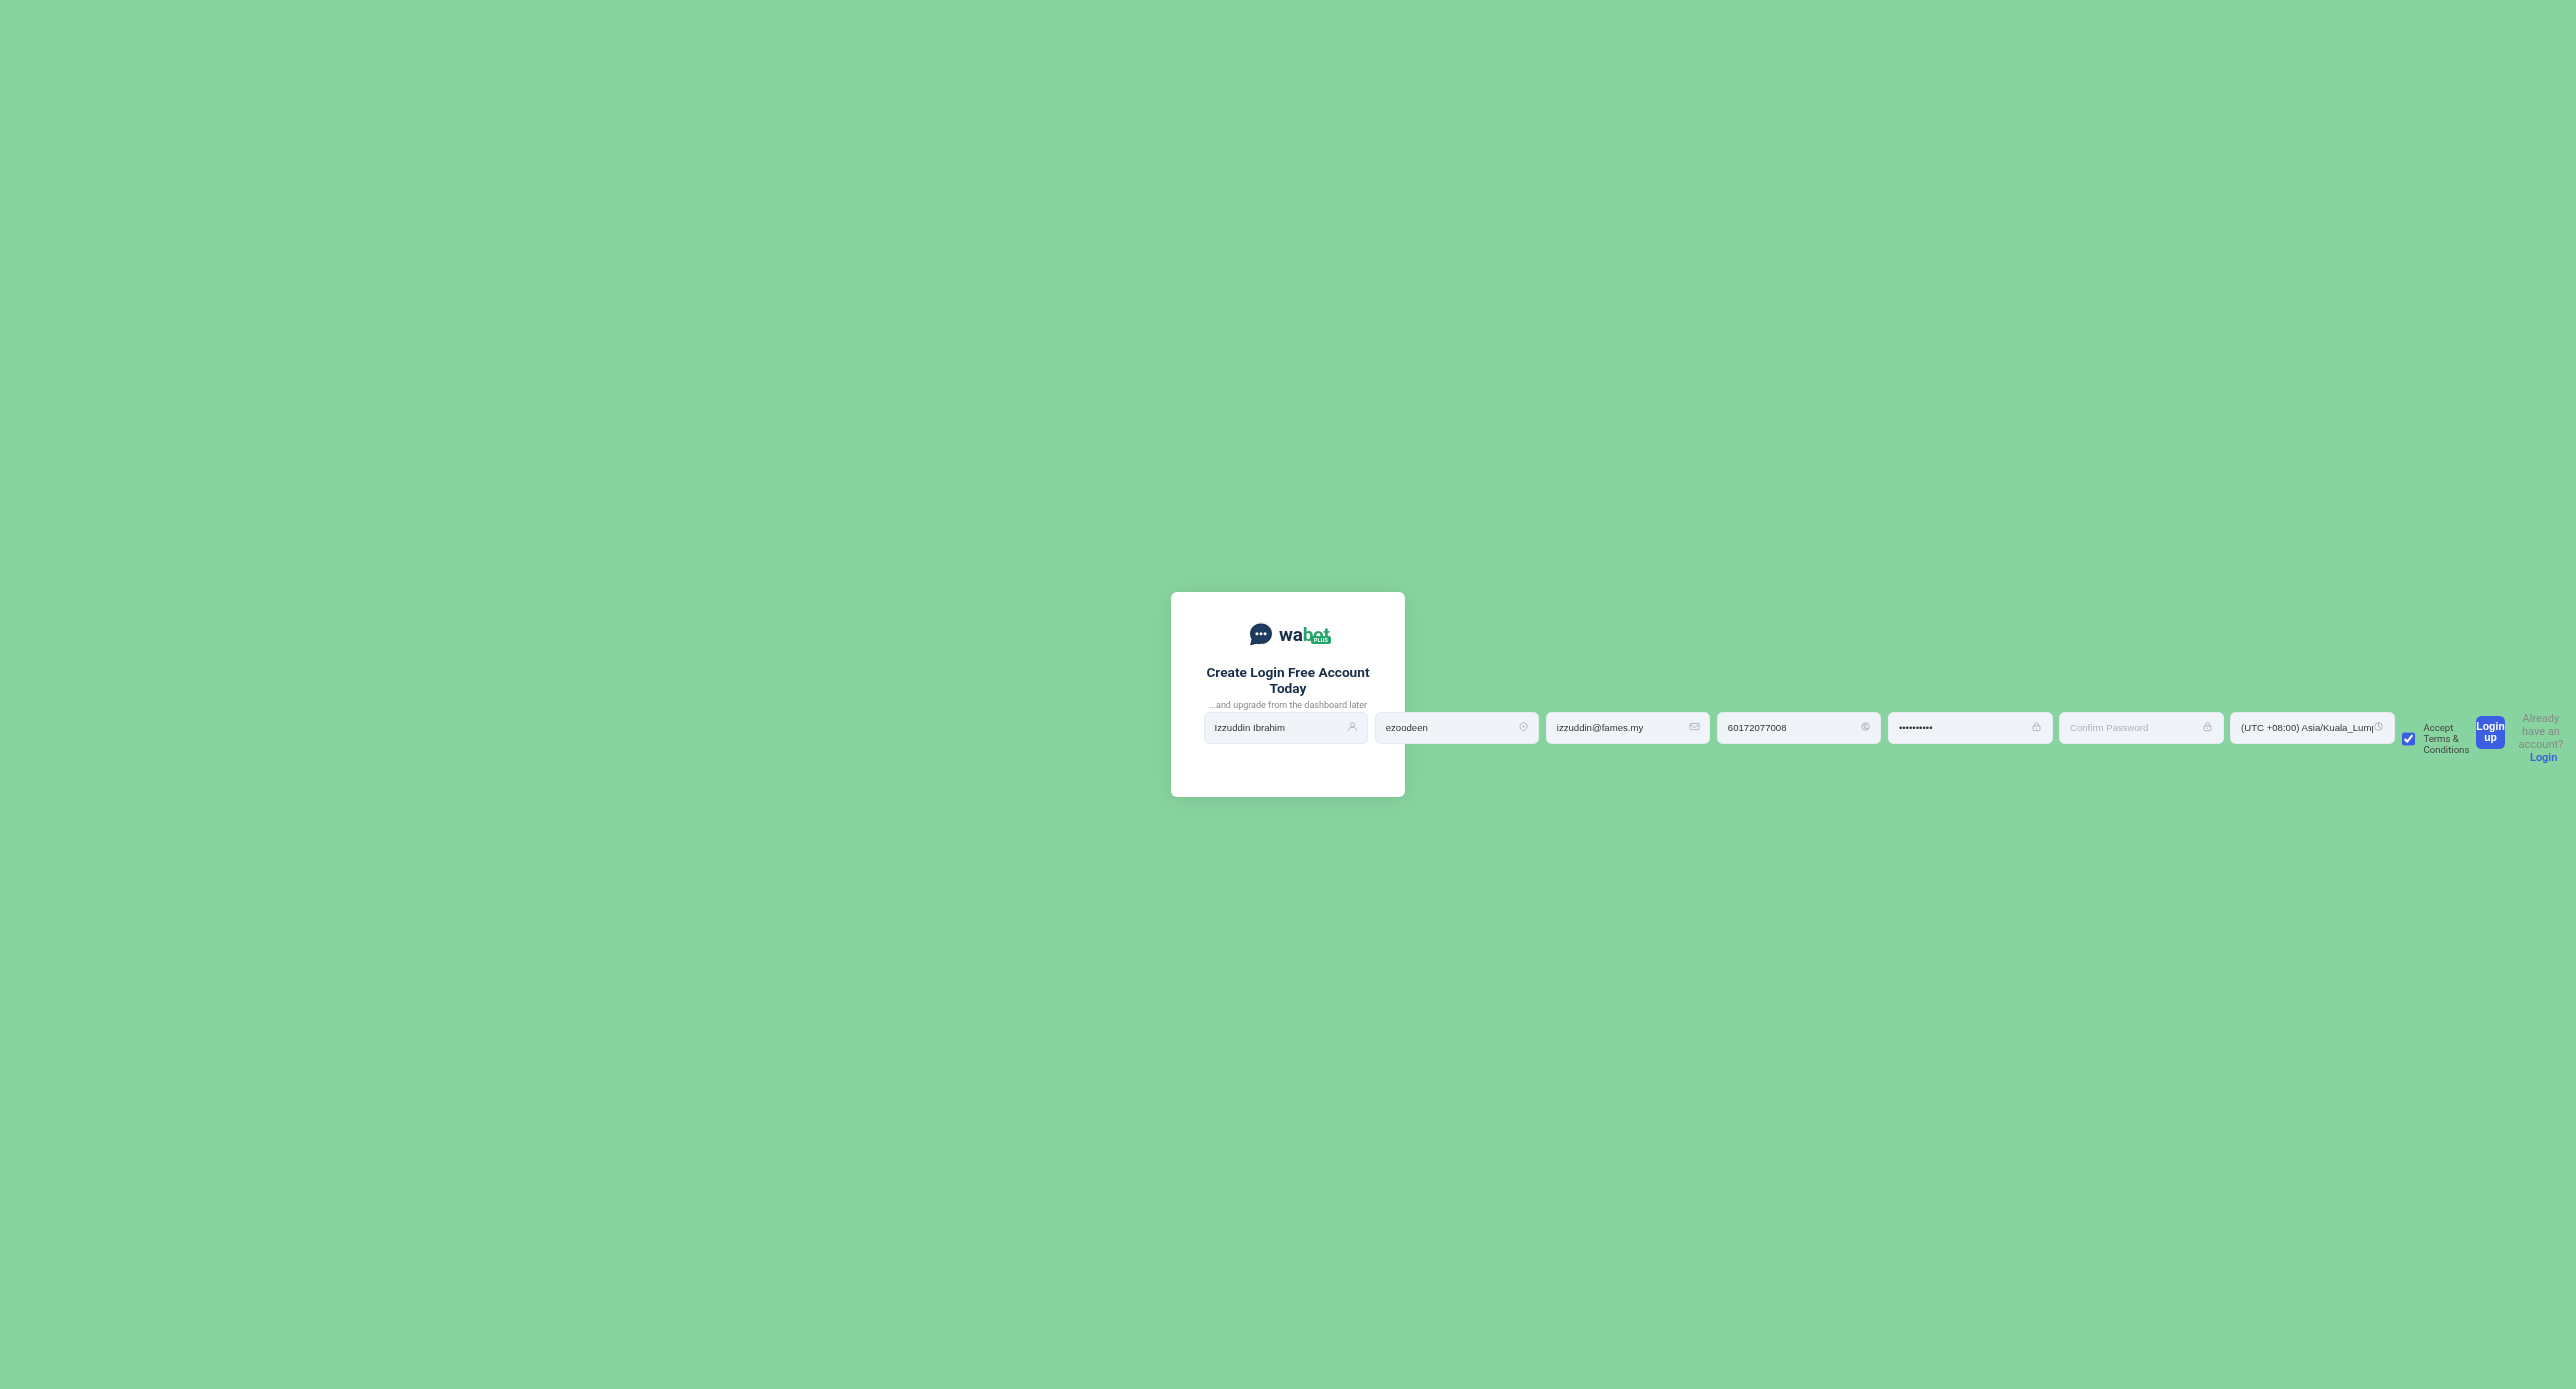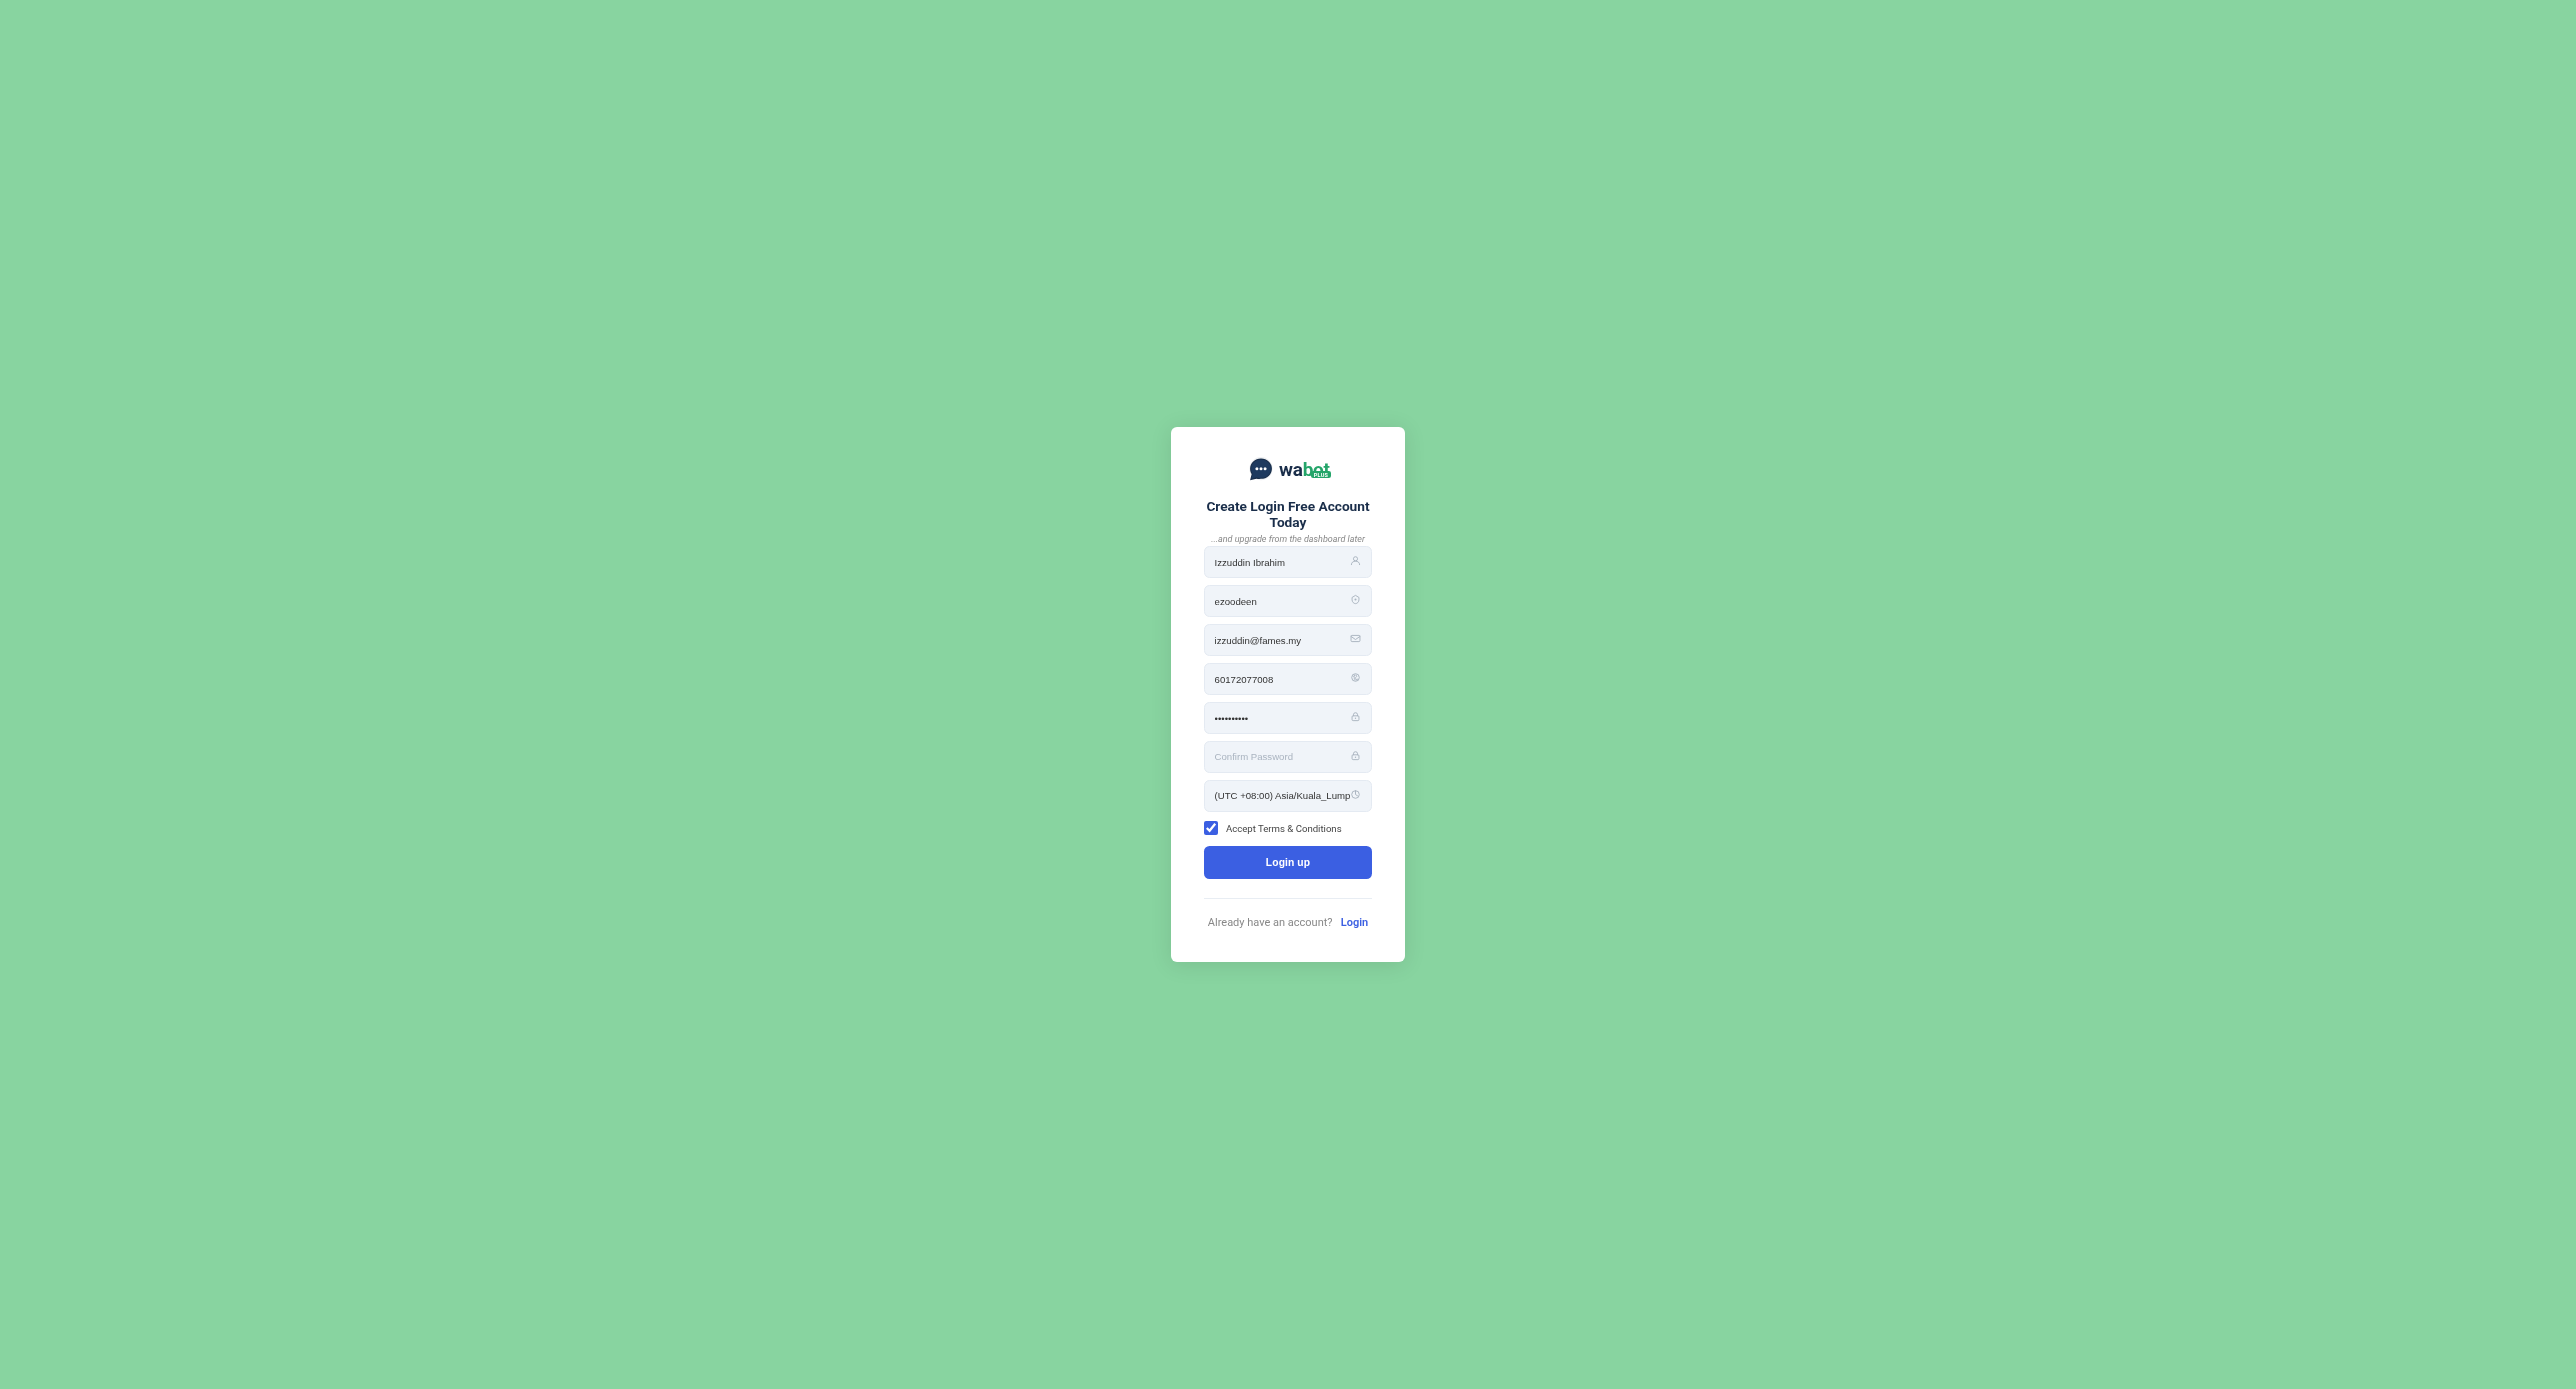--- a/index.html
+++ b/index.html
@@ -81,7 +81,6 @@
       color: #888;
       text-align: right;
       margin-bottom: 2px;
-      font-style: italic;
     }
 
     .form {

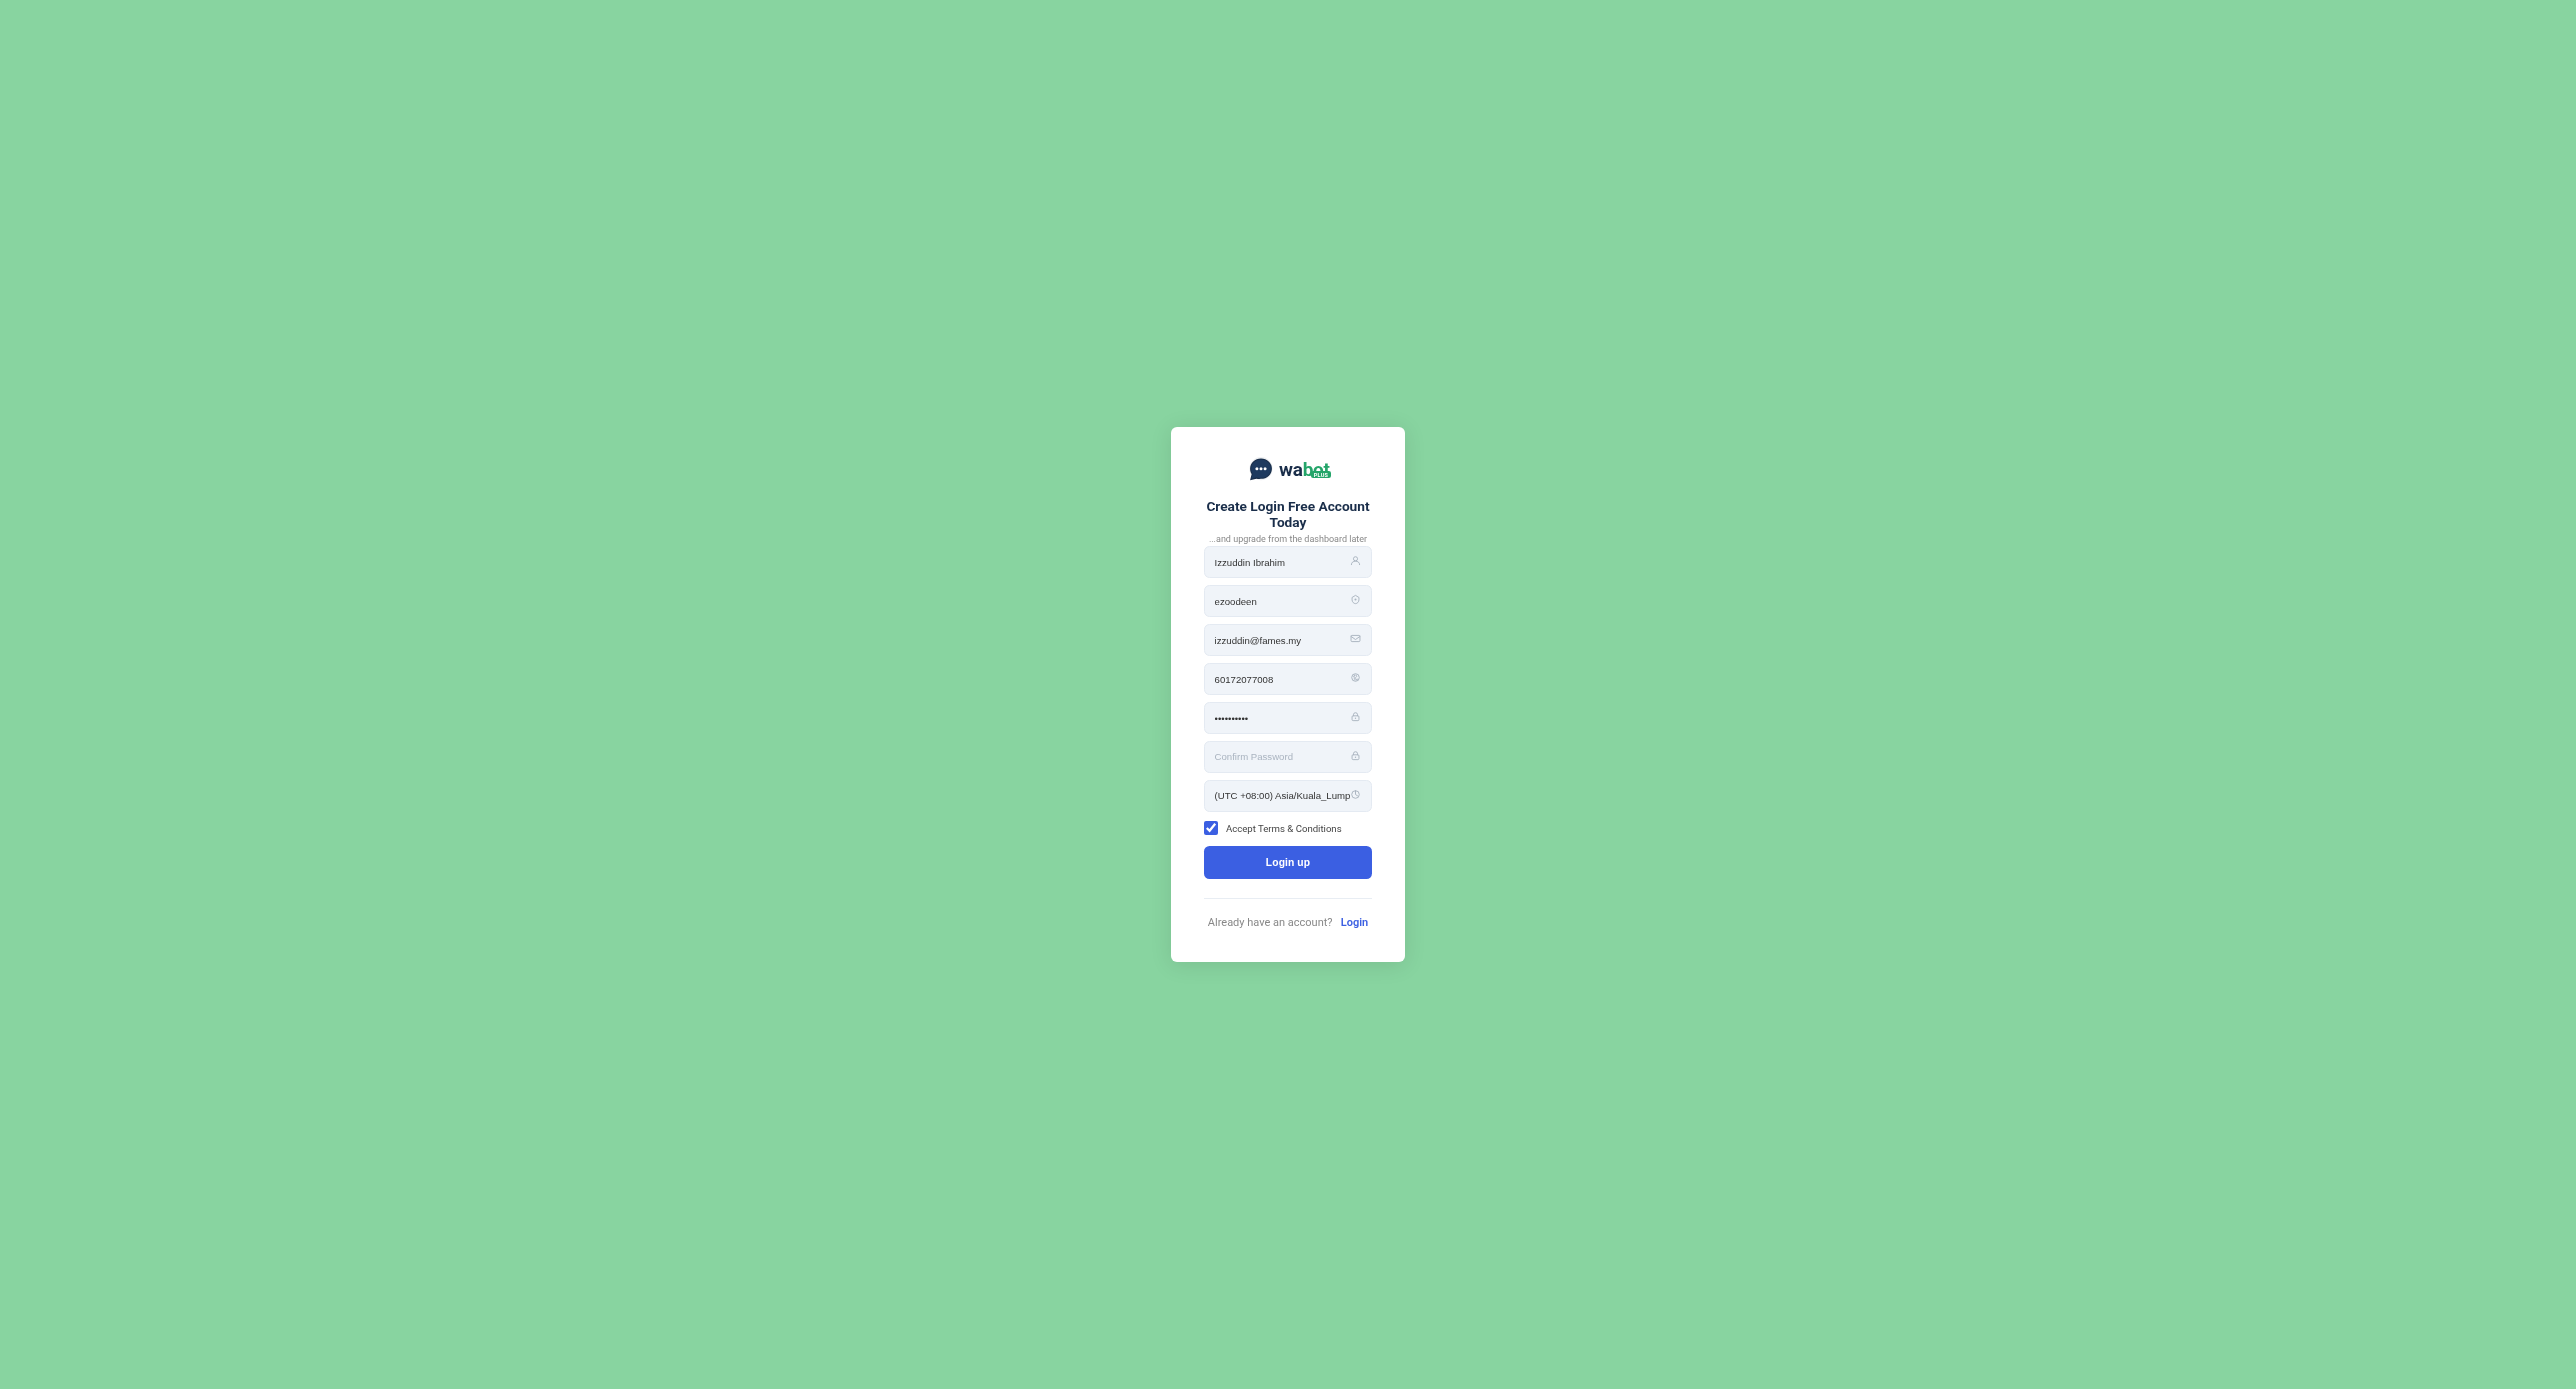--- a/index.html
+++ b/index.html
@@ -86,7 +86,7 @@
     .form {
       width: 100%;
       display: flex;
-      flex-direction: column;
+      flex-direction: row;
       gap: 6.9px;
     }
 

